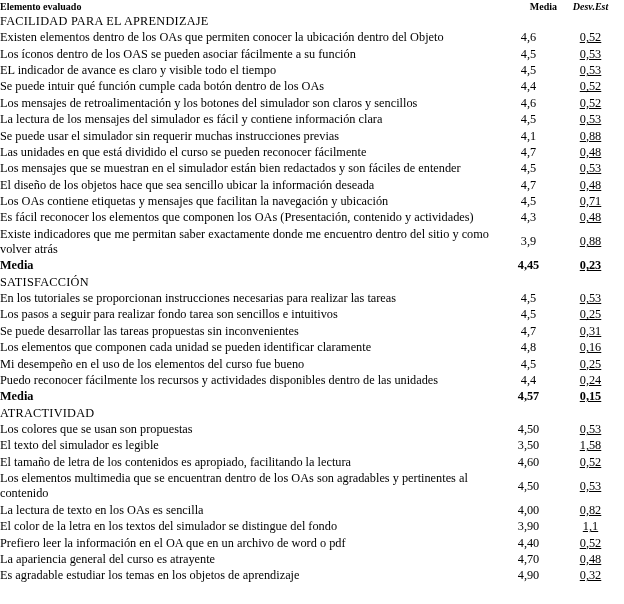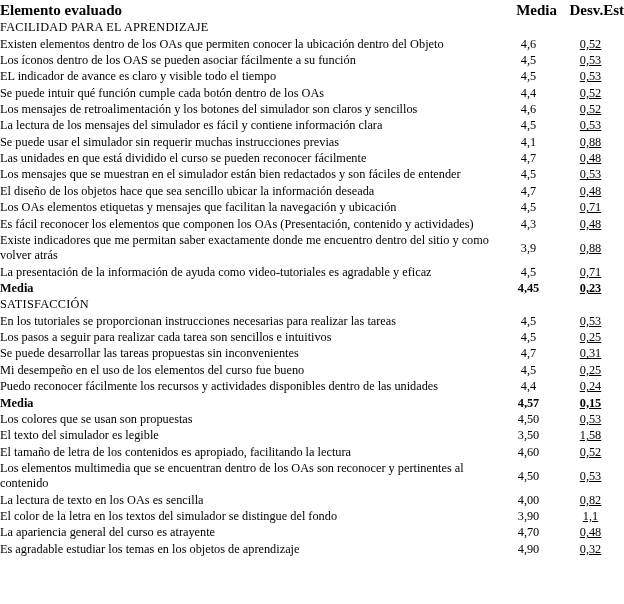--- a/index.html
+++ b/index.html
@@ -38,7 +38,7 @@
     border-bottom: 1.2px solid #1a1a1a;
     padding-top: 2px;
     padding-bottom: 2px;
-    font-size: 15px;
+    font-size: 10px;
   }
   th.h-item  { text-align: left;  padding-left: 3px; }
   th.h-media { text-align: right; padding-right: 8px; }

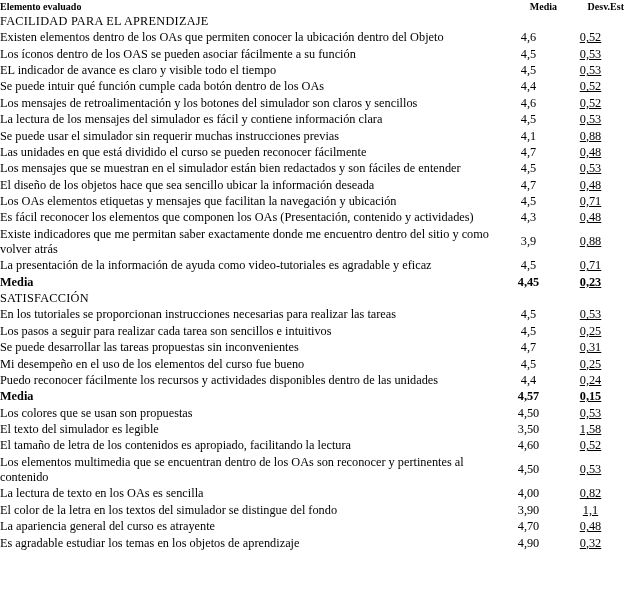--- a/index.html
+++ b/index.html
@@ -42,7 +42,7 @@
   }
   th.h-item  { text-align: left;  padding-left: 3px; }
   th.h-media { text-align: right; padding-right: 8px; }
-  th.h-desv  { text-align: right; padding-right: 6px; }
+  th.h-desv  { padding-right: 6px; font-style: italic; }
 
   td.t-item {
     text-align: left;

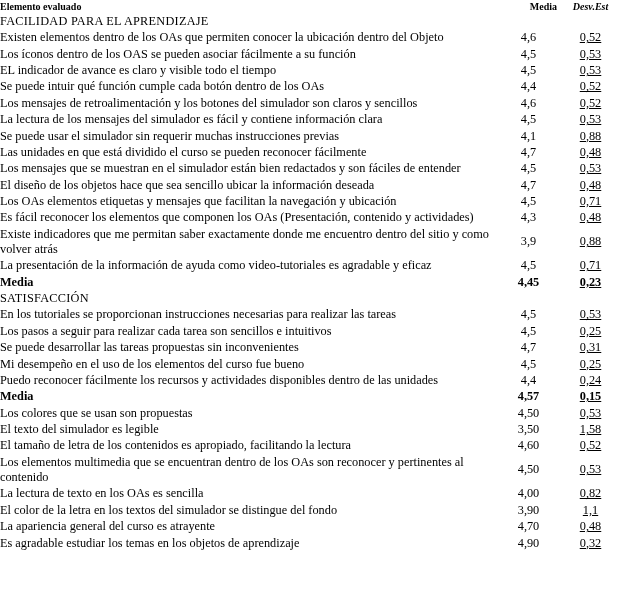--- a/index.html
+++ b/index.html
@@ -135,7 +135,7 @@
         <td class="t-num t-desv">0,48</td>
       </tr>
       <tr class="">
-        <td class="t-item">Los OAs elementos etiquetas y mensajes que facilitan la navegación y ubicación</td>
+        <td class="t-item">Los OAs contiene etiquetas y mensajes que facilitan la navegación y ubicación</td>
         <td class="t-num t-media">4,5</td>
         <td class="t-num t-desv">0,71</td>
       </tr>

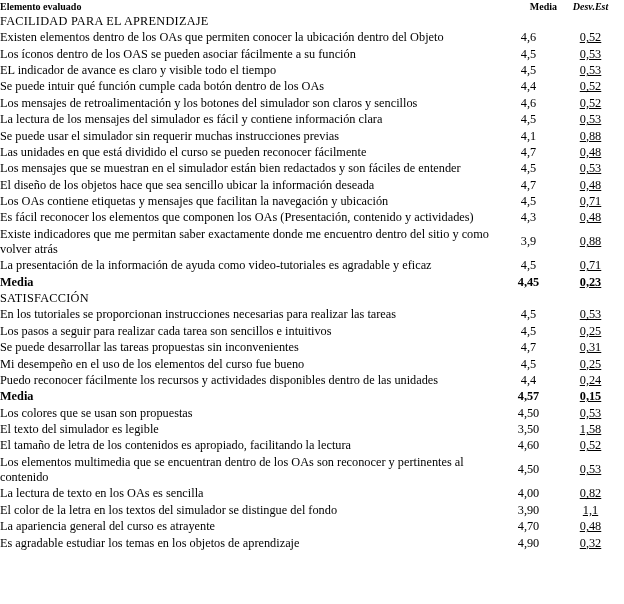--- a/index.html
+++ b/index.html
@@ -149,11 +149,6 @@
         <td class="t-num t-media">3,9</td>
         <td class="t-num t-desv">0,88</td>
       </tr>
-      <tr class="">
-        <td class="t-item">La presentación de la información de ayuda como video-tutoriales es agradable y eficaz</td>
-        <td class="t-num t-media">4,5</td>
-        <td class="t-num t-desv">0,71</td>
-      </tr>
       <tr class="mean-row">
         <td class="t-item">Media</td>
         <td class="t-num t-media">4,45</td>

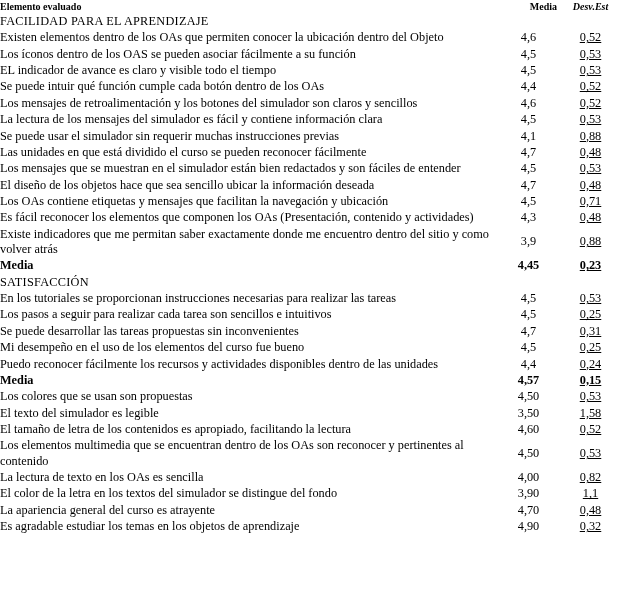--- a/index.html
+++ b/index.html
@@ -165,7 +165,7 @@
         <td class="t-num t-desv">0,53</td>
       </tr>
       <tr class="">
-        <td class="t-item">Los pasos a seguir para realizar cada tarea son sencillos e intuitivos</td>
+        <td class="t-item">Los pasos a seguir para realizar fondo tarea son sencillos e intuitivos</td>
         <td class="t-num t-media">4,5</td>
         <td class="t-num t-desv">0,25</td>
       </tr>

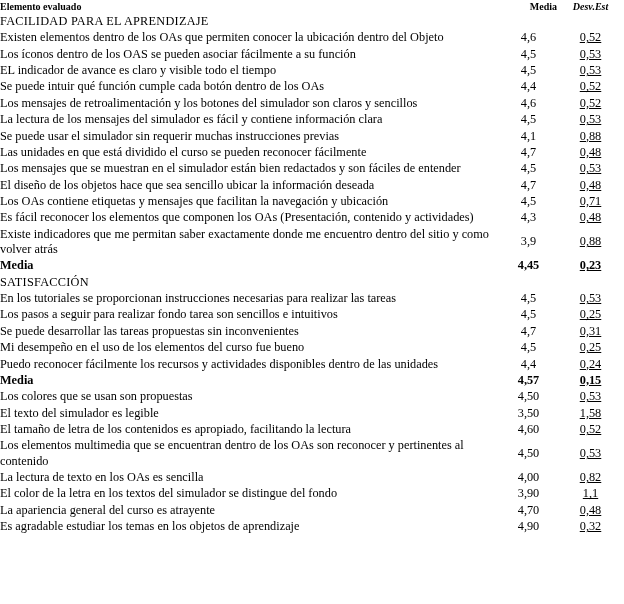--- a/index.html
+++ b/index.html
@@ -175,6 +175,11 @@
         <td class="t-num t-desv">0,31</td>
       </tr>
       <tr class="">
+        <td class="t-item">Los elementos que componen cada unidad se pueden identificar claramente</td>
+        <td class="t-num t-media">4,8</td>
+        <td class="t-num t-desv">0,16</td>
+      </tr>
+      <tr class="">
         <td class="t-item">Mi desempeño en el uso de los elementos del curso fue bueno</td>
         <td class="t-num t-media">4,5</td>
         <td class="t-num t-desv">0,25</td>

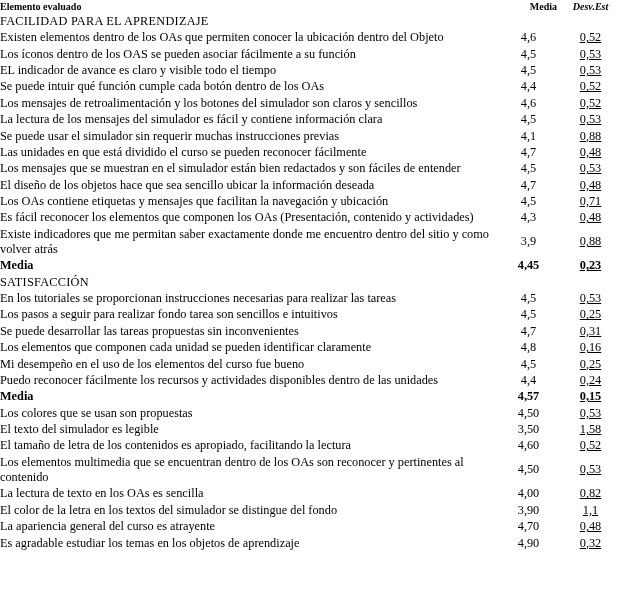--- a/index.html
+++ b/index.html
@@ -194,6 +194,11 @@
         <td class="t-num t-media">4,57</td>
         <td class="t-num t-desv">0,15</td>
       </tr>
+      <tr class="section-row">
+        <td class="t-item">ATRACTIVIDAD</td>
+        <td class="t-num t-media"></td>
+        <td class="t-num t-desv"></td>
+      </tr>
       <tr class="">
         <td class="t-item">Los colores que se usan son propuestas</td>
         <td class="t-num t-media">4,50</td>

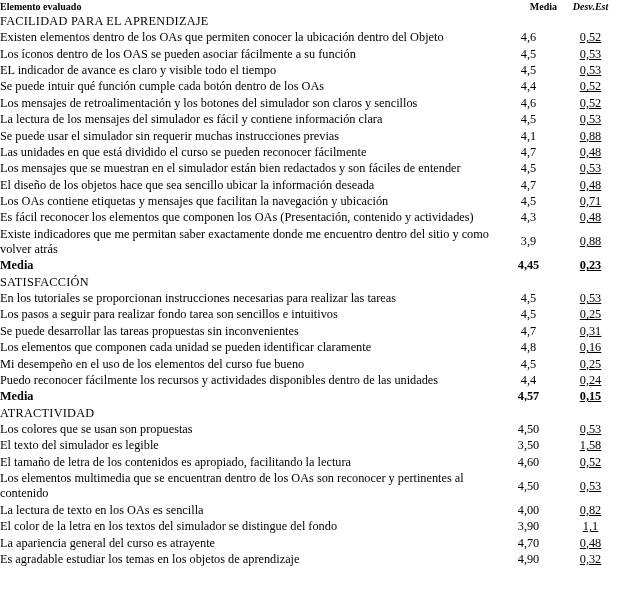--- a/index.html
+++ b/index.html
@@ -215,7 +215,7 @@
         <td class="t-num t-desv">0,52</td>
       </tr>
       <tr class="">
-        <td class="t-item">Los elementos multimedia que se encuentran dentro de los OAs son reconocer y pertinentes al contenido</td>
+        <td class="t-item">Los elementos multimedia que se encuentran dentro de los OAs son agradables y pertinentes al contenido</td>
         <td class="t-num t-media">4,50</td>
         <td class="t-num t-desv">0,53</td>
       </tr>

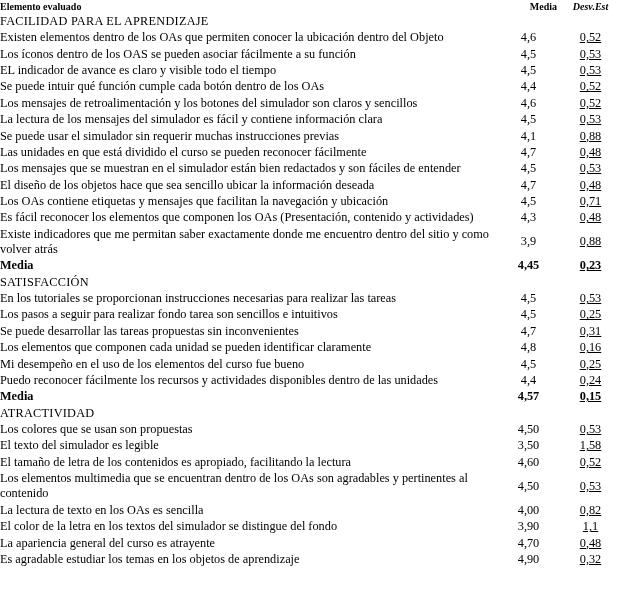--- a/index.html
+++ b/index.html
@@ -230,6 +230,11 @@
         <td class="t-num t-desv">1,1</td>
       </tr>
       <tr class="">
+        <td class="t-item">Prefiero leer la información en el OA que en un archivo de word o pdf</td>
+        <td class="t-num t-media">4,40</td>
+        <td class="t-num t-desv">0,52</td>
+      </tr>
+      <tr class="">
         <td class="t-item">La apariencia general del curso es atrayente</td>
         <td class="t-num t-media">4,70</td>
         <td class="t-num t-desv">0,48</td>

